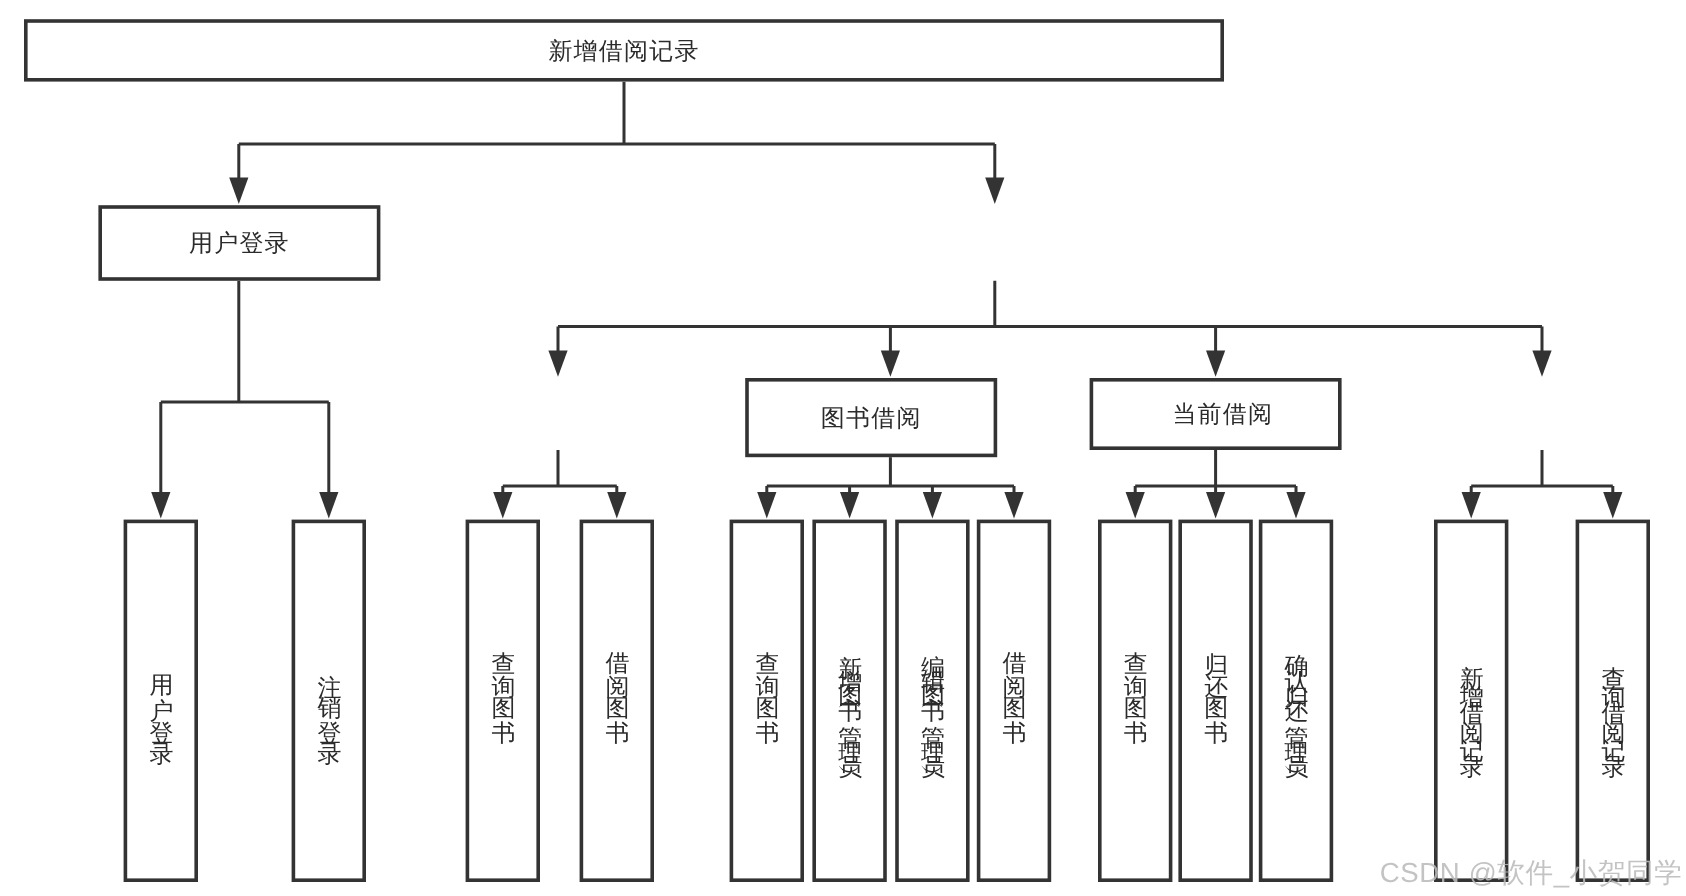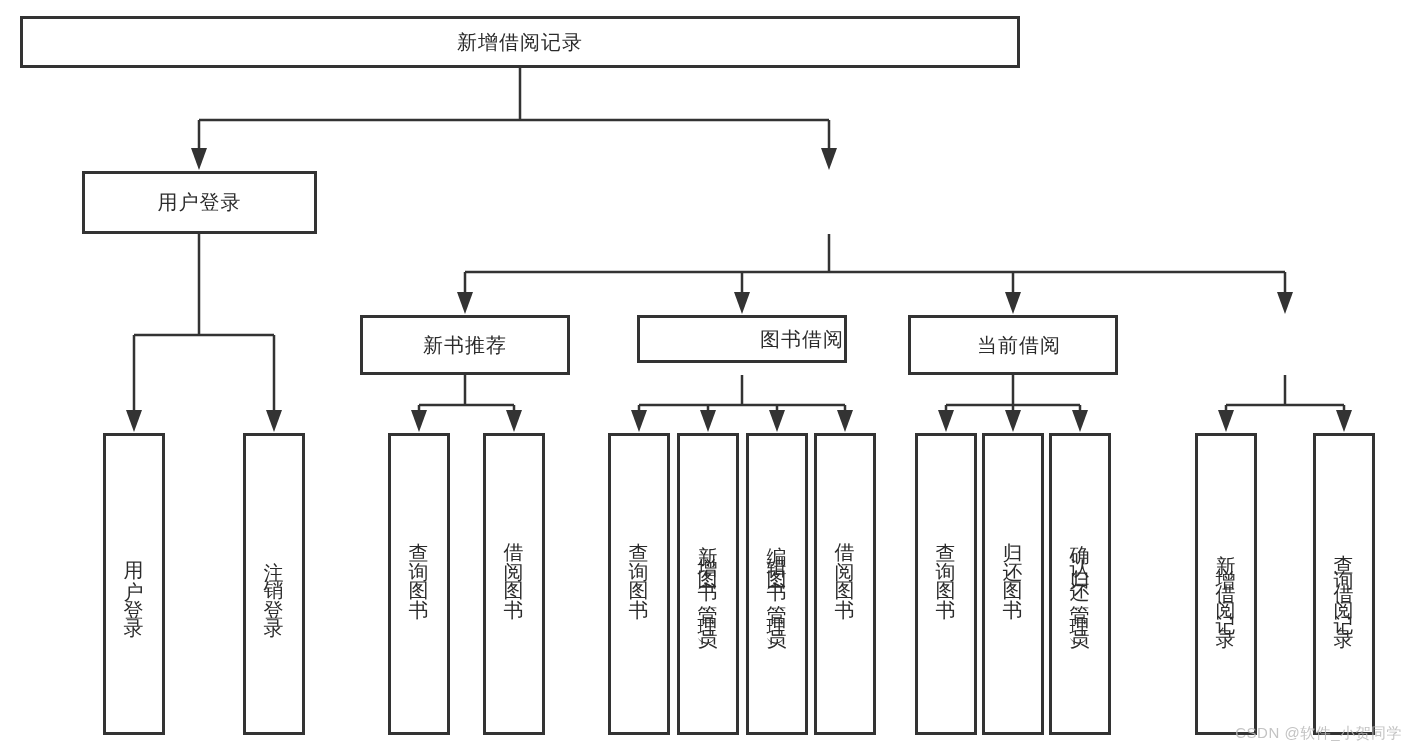--- a/index.html
+++ b/index.html
@@ -78,9 +78,6 @@
     <span>用户登录</span>
   </div>
 
-  <div class="node h" style="left:360px; top:315px; width:210px; height:60px;">
-    <span>新书推荐</span>
-  </div>
   <div class="node h" style="left:637px; top:315px; width:210px; height:48px;justify-content:flex-end;">
     <span>图书借阅</span>
   </div>

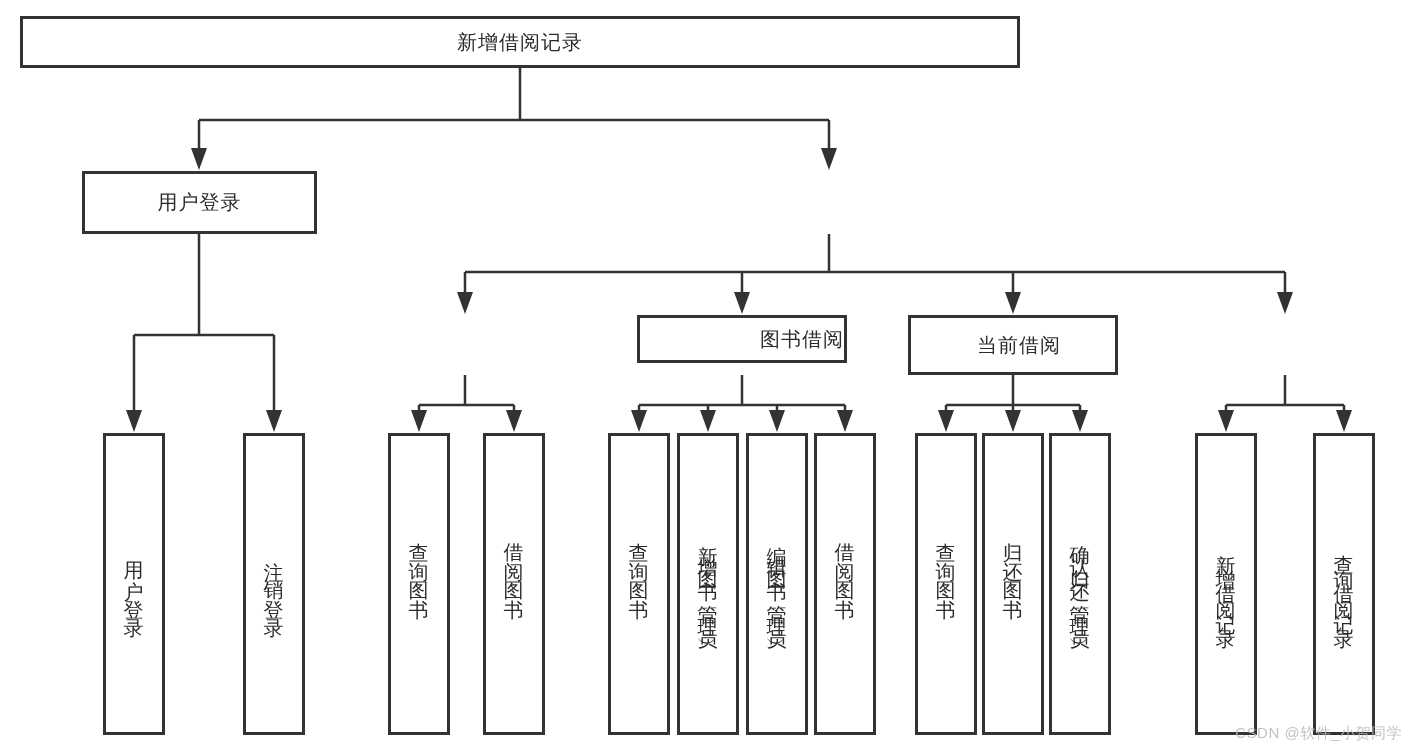--- a/index.html
+++ b/index.html
@@ -78,7 +78,7 @@
     <span>用户登录</span>
   </div>
 
-  <div class="node h" style="left:637px; top:315px; width:210px; height:48px;justify-content:flex-end;">
+  <div class="node h" style="left:621px; top:315px; width:210px; height:66px;">
     <span>图书借阅</span>
   </div>
   <div class="node h" style="left:908px; top:315px; width:210px; height:60px;padding-left:12px;">

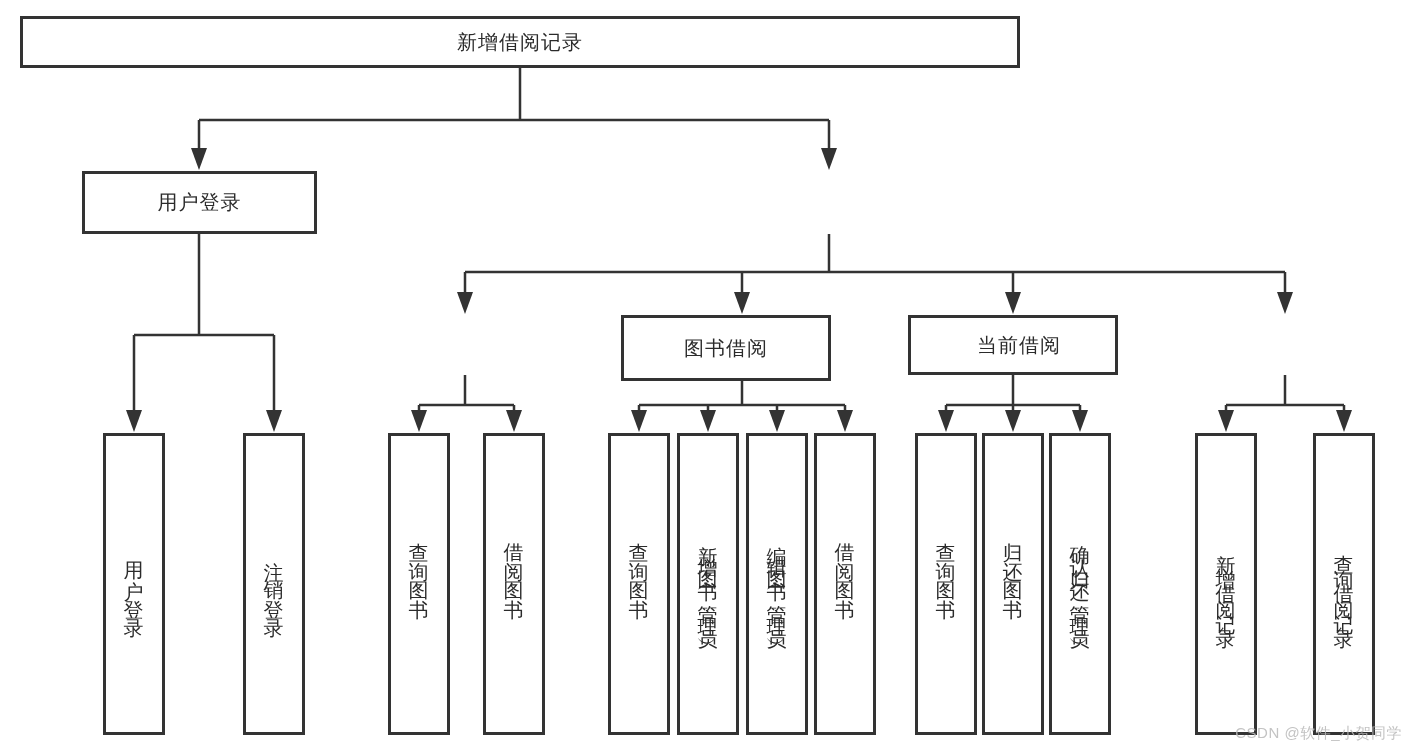--- a/index.html
+++ b/index.html
@@ -25,7 +25,7 @@
   .lift { padding-bottom:38px; }
   .watermark {
     position:absolute; right:3px; bottom:4px; z-index:5;
-    font-size:15px; color:rgba(187,187,187,0.88); letter-spacing:0.5px;
+    font-size:23px; color:rgba(187,187,187,0.88); letter-spacing:0.5px;
     white-space:nowrap;
   }
 </style>

